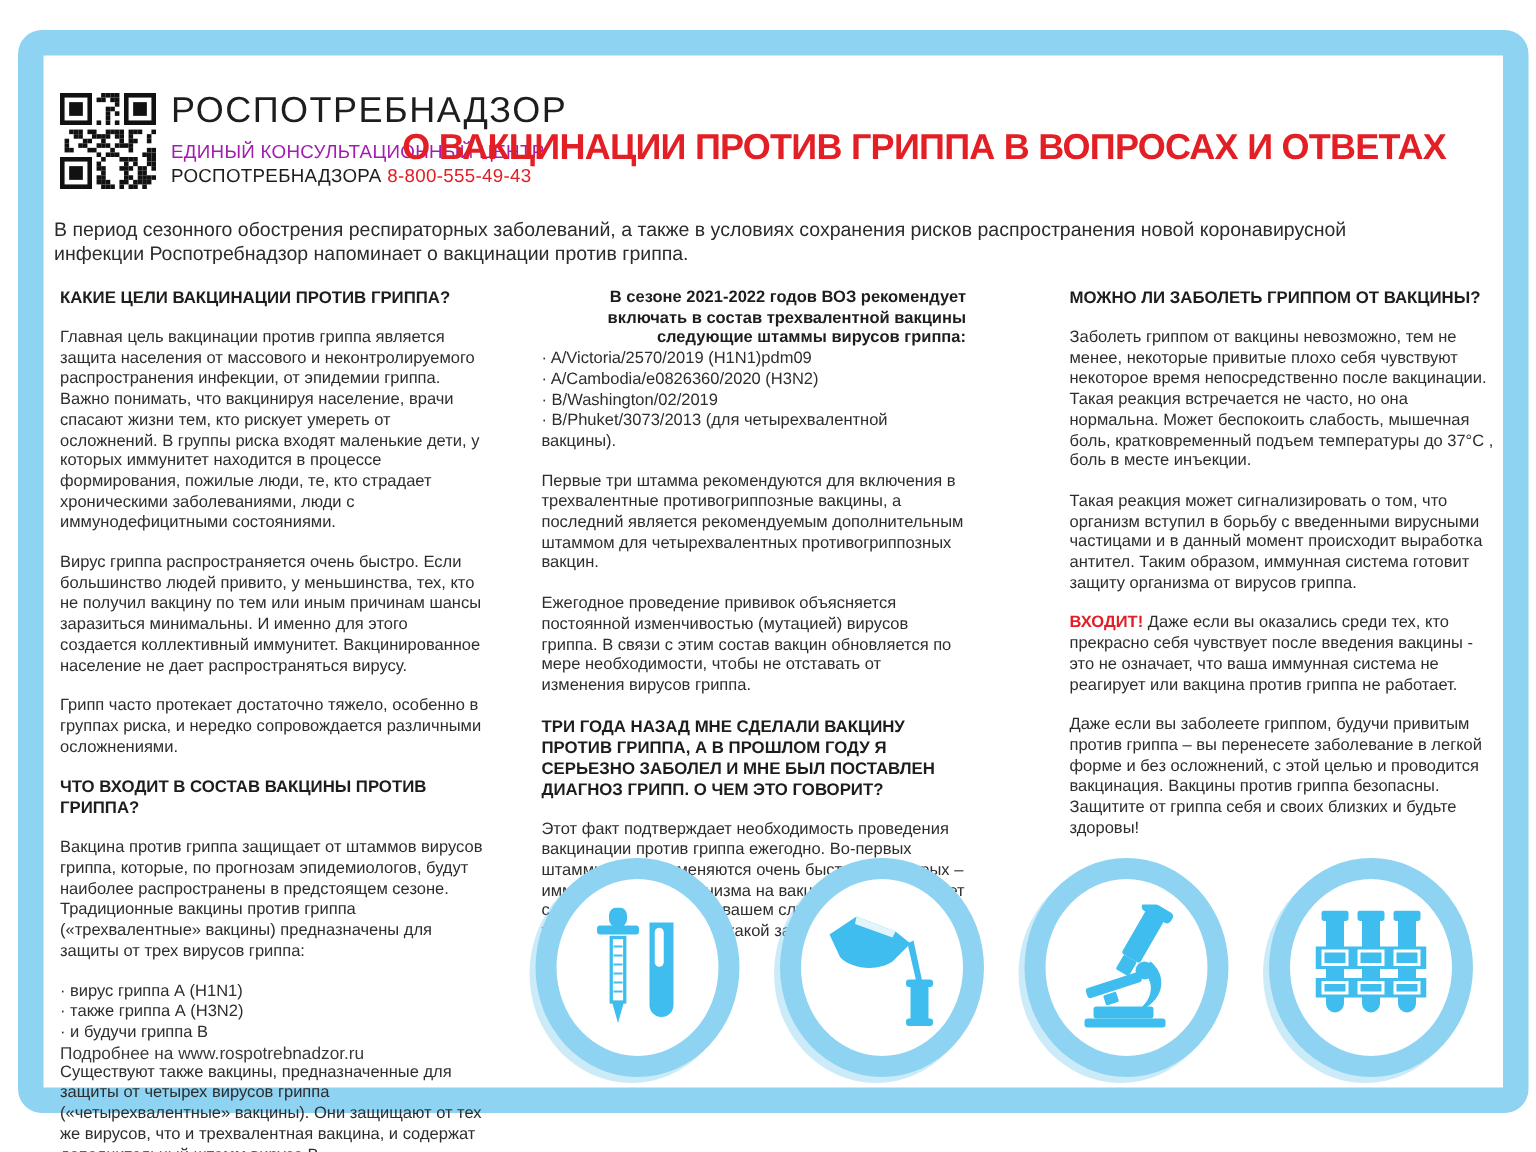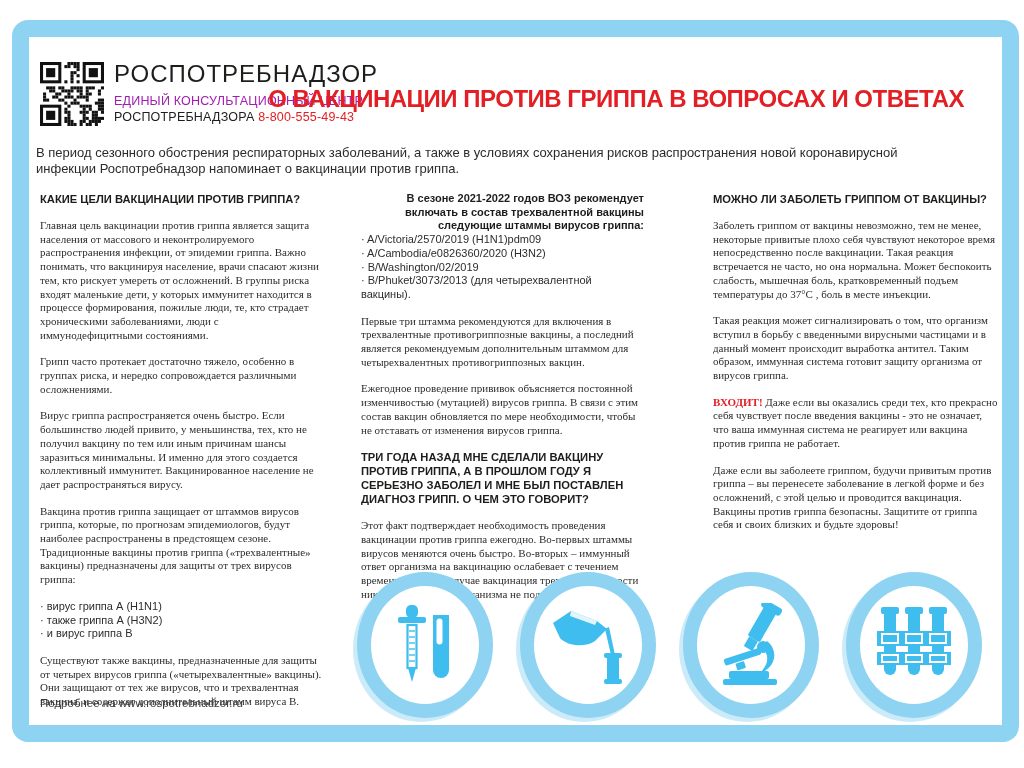--- a/index.html
+++ b/index.html
@@ -22,7 +22,7 @@
   .col2{left:361px;width:283px;}
   .col3{left:681px;width:285px;margin-left:32px;}
   .h{font-weight:bold;color:#1d1d1b;margin:0 0 13px;font-size:11.2px;line-height:14px;}
-  .p{margin:0 0 13px;font-family:Liberation Serif, serif;}
+  .p{margin:0 0 13px;}
   .lead{font-weight:bold;color:#1d1d1b;margin:0;text-align:right;}
   .bullets{margin:0 0 13px;}
   .bullet{margin:0;}

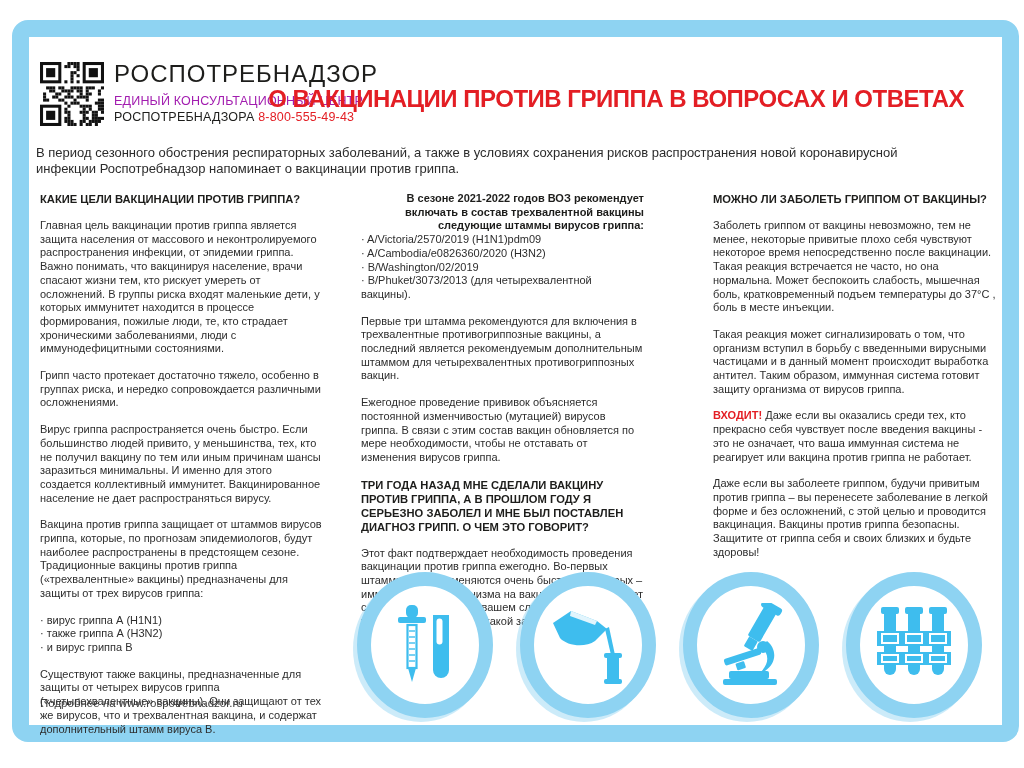--- a/index.html
+++ b/index.html
@@ -186,8 +186,8 @@
   <div class="col col1">
     <p class="h">КАКИЕ ЦЕЛИ ВАКЦИНАЦИИ ПРОТИВ ГРИППА?</p>
     <p class="p">Главная цель вакцинации против гриппа является защита населения от массового и неконтролируемого распространения инфекции, от эпидемии гриппа. Важно понимать, что вакцинируя население, врачи спасают жизни тем, кто рискует умереть от осложнений. В группы риска входят маленькие дети, у которых иммунитет находится в процессе формирования, пожилые люди, те, кто страдает хроническими заболеваниями, люди с иммунодефицитными состояниями.</p>
+    <p class="p">Вирус гриппа распространяется очень быстро. Если большинство людей привито, у меньшинства, тех, кто не получил вакцину по тем или иным причинам шансы заразиться минимальны. И именно для этого создается коллективный иммунитет. Вакцинированное население не дает распространяться вирусу.</p>
     <p class="p">Грипп часто протекает достаточно тяжело, особенно в группах риска, и нередко сопровождается различными осложнениями.</p>
-    <p class="p">Вирус гриппа распространяется очень быстро. Если большинство людей привито, у меньшинства, тех, кто не получил вакцину по тем или иным причинам шансы заразиться минимальны. И именно для этого создается коллективный иммунитет. Вакцинированное население не дает распространяться вирусу.</p>
     <p class="p">Вакцина против гриппа защищает от штаммов вирусов гриппа, которые, по прогнозам эпидемиологов, будут наиболее распространены в предстоящем сезоне. Традиционные вакцины против гриппа («трехвалентные» вакцины) предназначены для защиты от трех вирусов гриппа:</p>
     <div class="bullets">
       <div class="bullet">· вирус гриппа А (H1N1)</div>

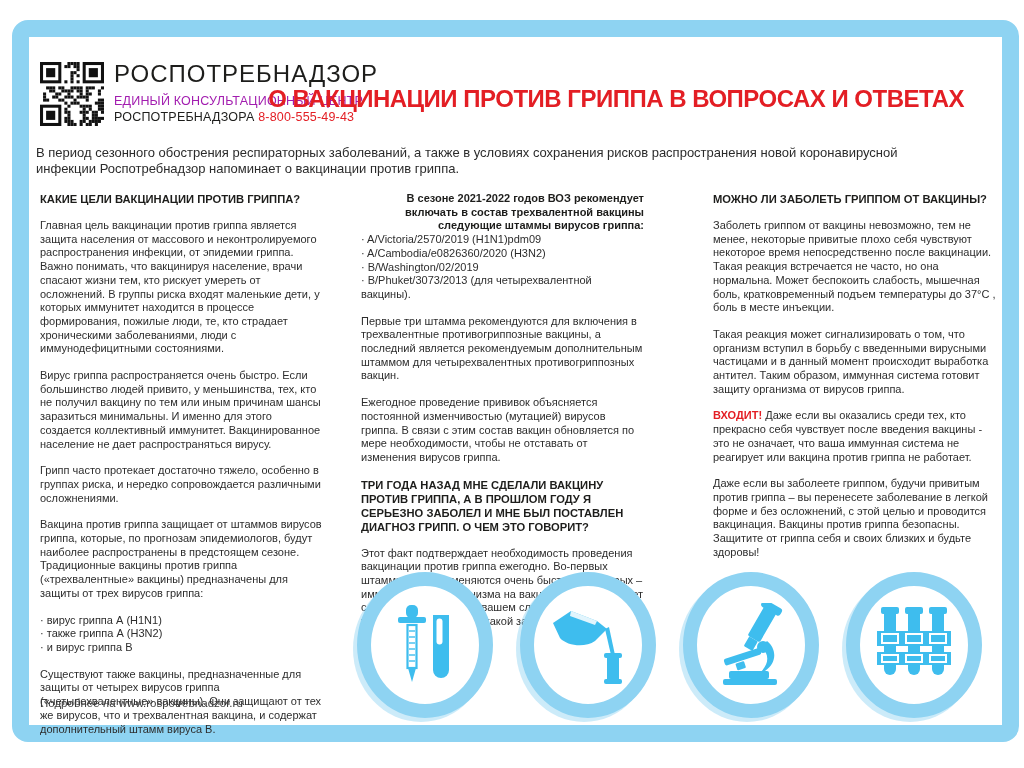--- a/index.html
+++ b/index.html
@@ -188,6 +188,7 @@
     <p class="p">Главная цель вакцинации против гриппа является защита населения от массового и неконтролируемого распространения инфекции, от эпидемии гриппа. Важно понимать, что вакцинируя население, врачи спасают жизни тем, кто рискует умереть от осложнений. В группы риска входят маленькие дети, у которых иммунитет находится в процессе формирования, пожилые люди, те, кто страдает хроническими заболеваниями, люди с иммунодефицитными состояниями.</p>
     <p class="p">Вирус гриппа распространяется очень быстро. Если большинство людей привито, у меньшинства, тех, кто не получил вакцину по тем или иным причинам шансы заразиться минимальны. И именно для этого создается коллективный иммунитет. Вакцинированное население не дает распространяться вирусу.</p>
     <p class="p">Грипп часто протекает достаточно тяжело, особенно в группах риска, и нередко сопровождается различными осложнениями.</p>
+    <p class="h">ЧТО ВХОДИТ В СОСТАВ ВАКЦИНЫ ПРОТИВ ГРИППА?</p>
     <p class="p">Вакцина против гриппа защищает от штаммов вирусов гриппа, которые, по прогнозам эпидемиологов, будут наиболее распространены в предстоящем сезоне. Традиционные вакцины против гриппа («трехвалентные» вакцины) предназначены для защиты от трех вирусов гриппа:</p>
     <div class="bullets">
       <div class="bullet">· вирус гриппа А (H1N1)</div>

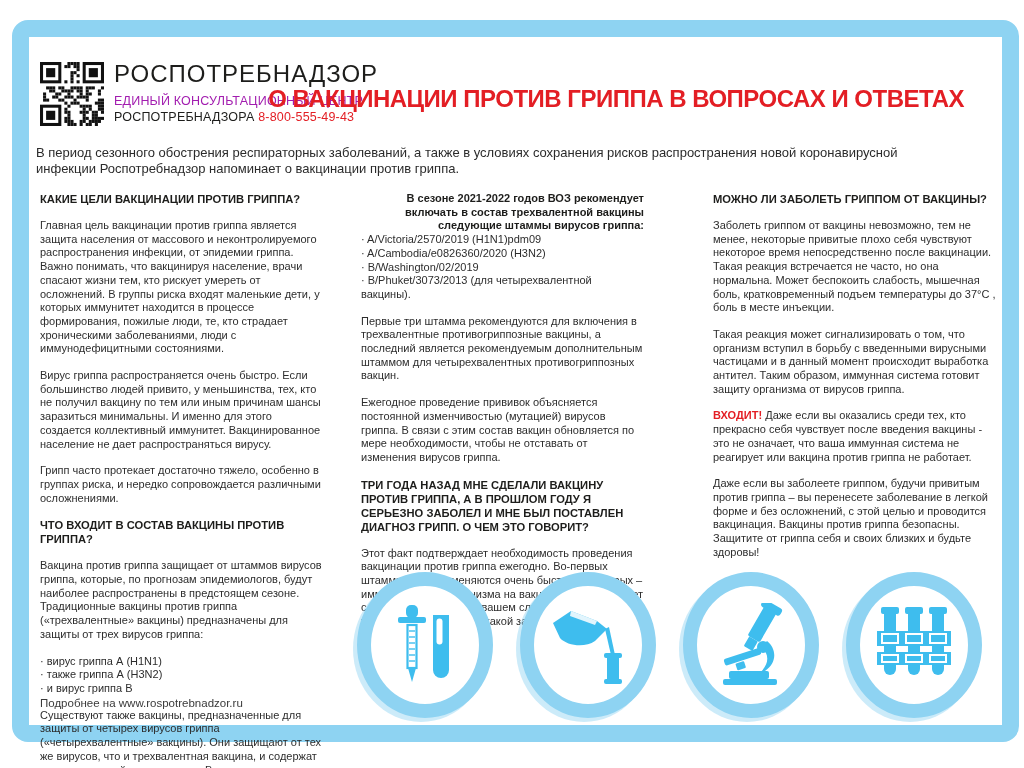--- a/index.html
+++ b/index.html
@@ -193,7 +193,7 @@
     <div class="bullets">
       <div class="bullet">· вирус гриппа А (H1N1)</div>
       <div class="bullet">· также гриппа А (H3N2)</div>
-      <div class="bullet">· и вирус гриппа В</div>
+      <div class="bullet">· и будучи гриппа В</div>
     </div>
     <p class="p">Существуют также вакцины, предназначенные для защиты от четырех вирусов гриппа («четырехвалентные» вакцины). Они защищают от тех же вирусов, что и трехвалентная вакцина, и содержат дополнительный штамм вируса В.</p>
   </div>

